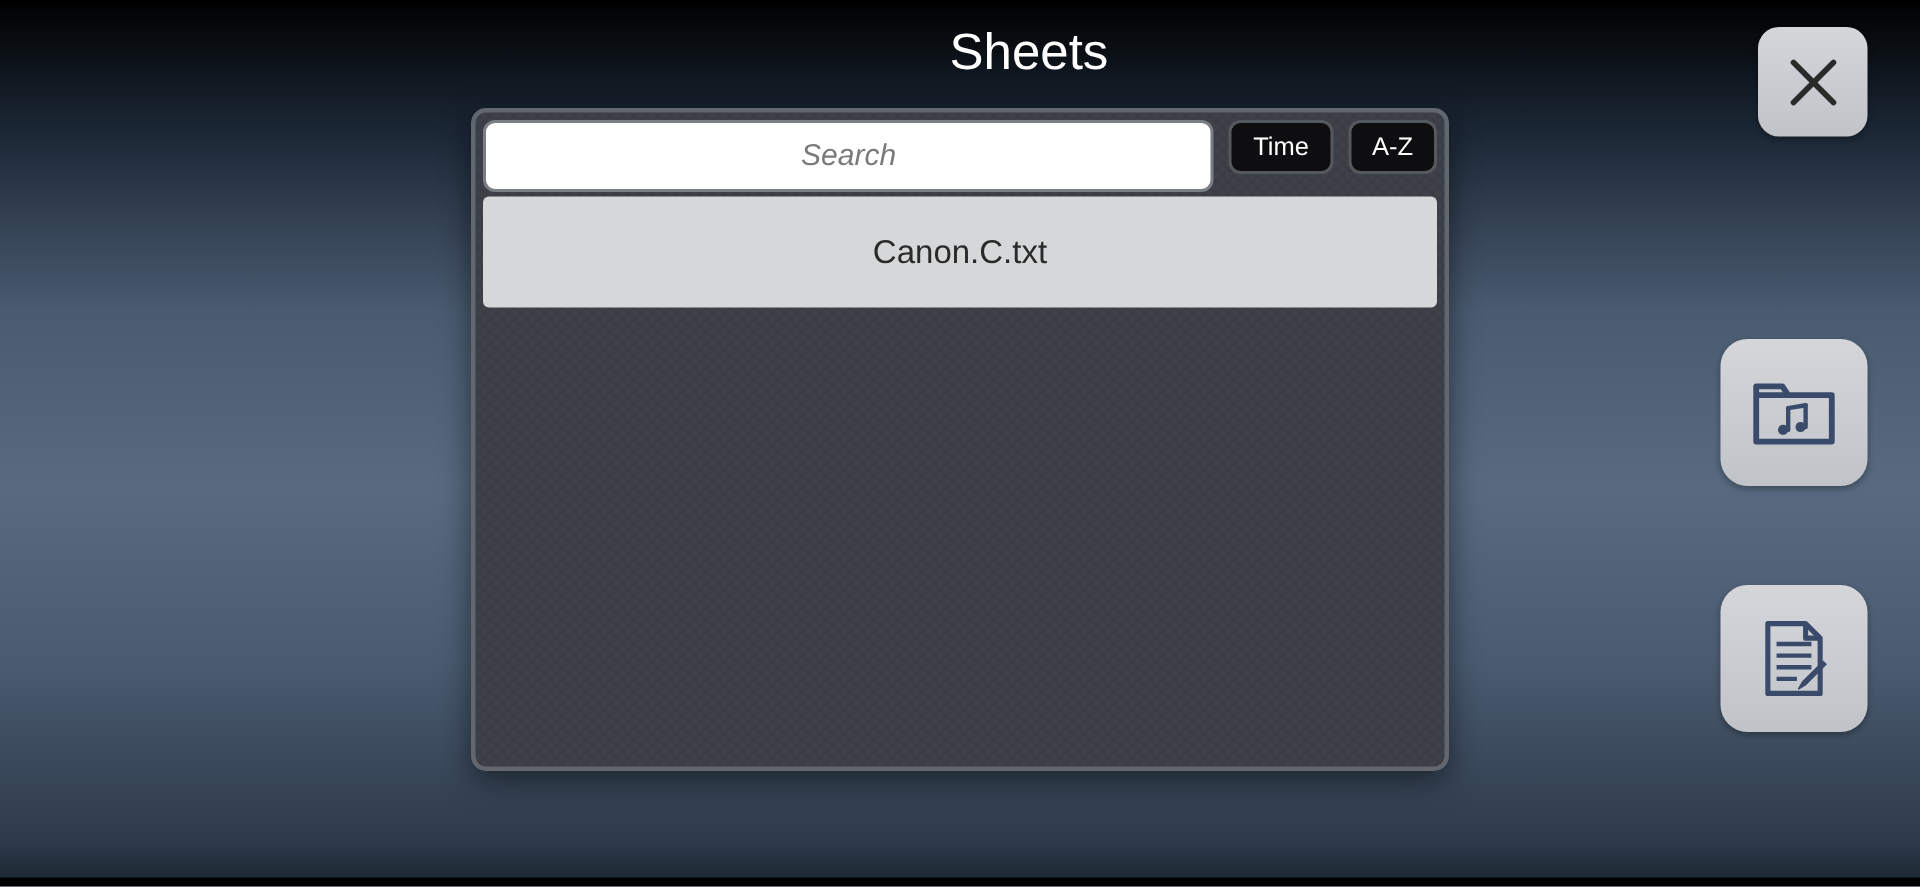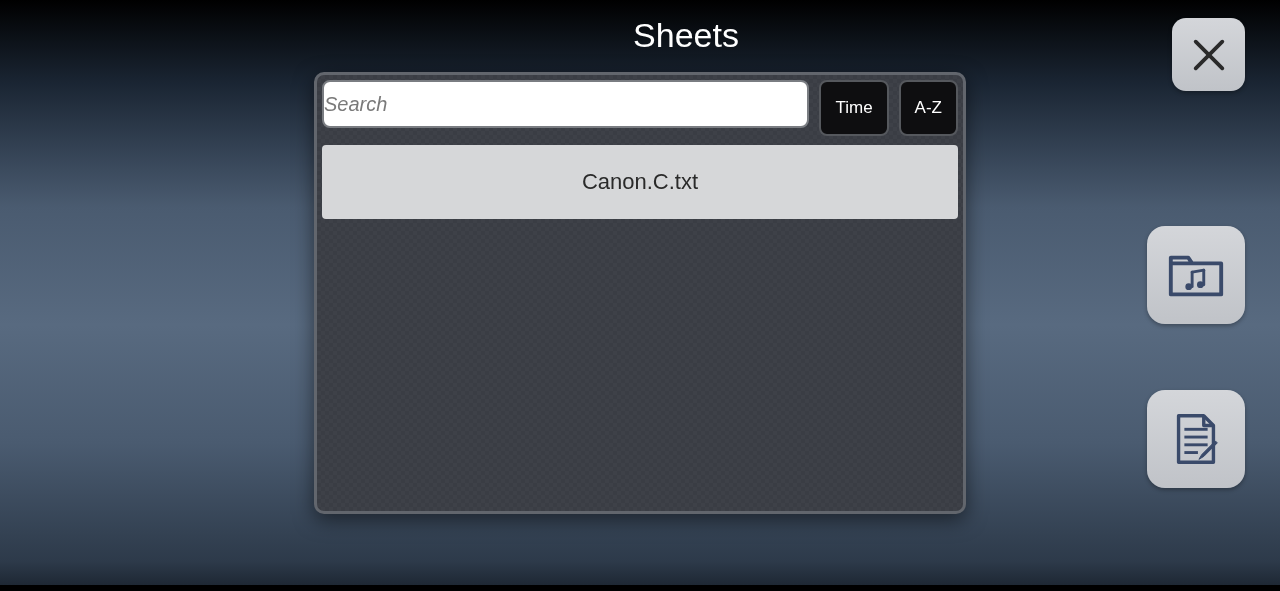--- a/index.html
+++ b/index.html
@@ -80,7 +80,7 @@
     background: #ffffff;
     font-size: 20px;
     font-style: italic;
-    text-align: left;
+    text-align: center;
     color: #333;
     outline: none;
   }

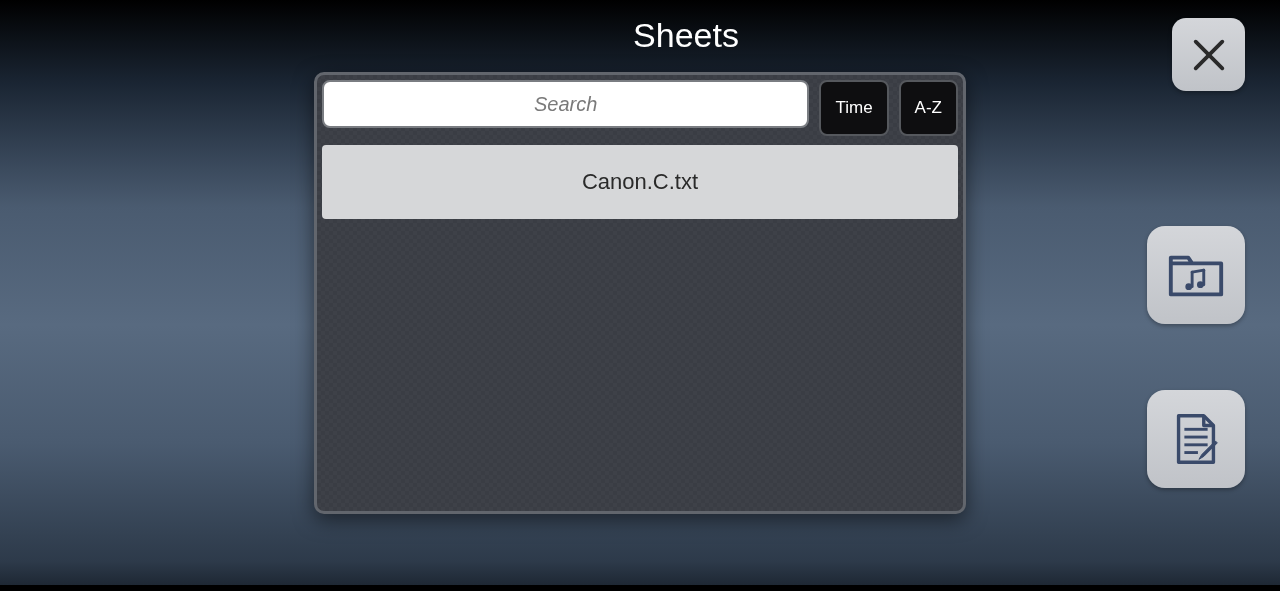--- a/index.html
+++ b/index.html
@@ -86,7 +86,7 @@
   }
   .search-input::placeholder { color: #7a7a7a; font-style: italic; }
   .sort-btn {
-    height: 56px;
+    height: 36px;
     padding: 0 14px;
     background: #0e0e10;
     color: #ffffff;

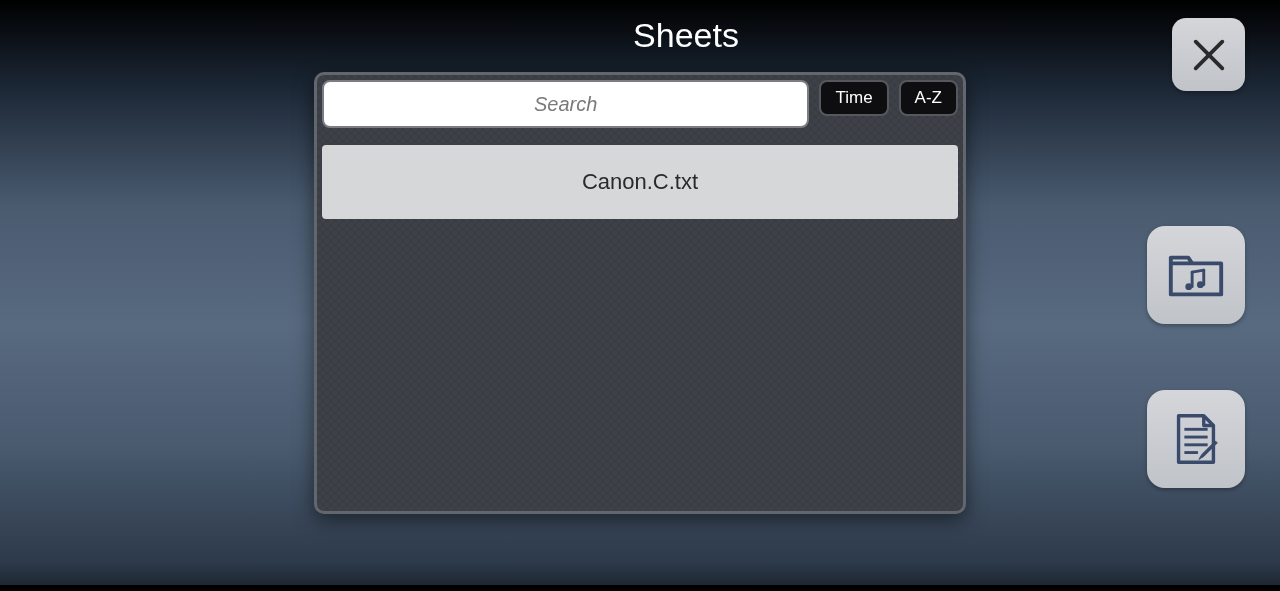--- a/index.html
+++ b/index.html
@@ -99,7 +99,7 @@
     cursor: pointer;
   }
   .list {
-    margin-top: 15px;
+    margin-top: 1px;
   }
   .list-item {
     height: 74px;

